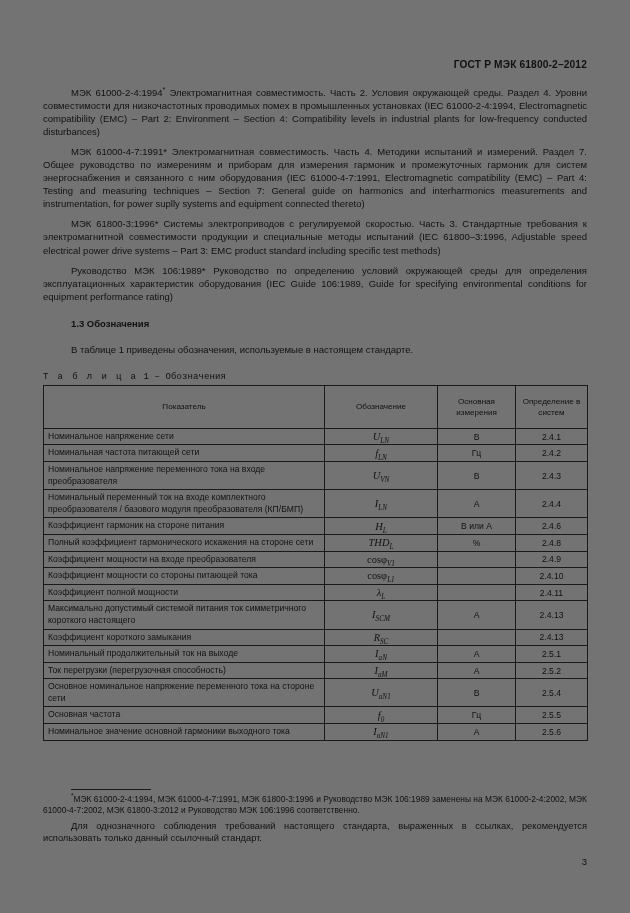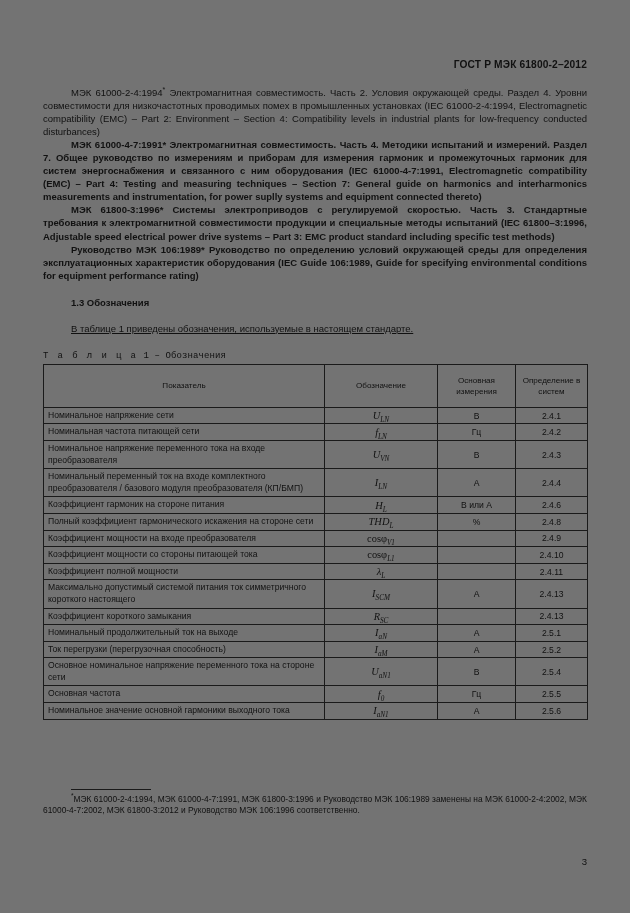--- a/index.html
+++ b/index.html
@@ -44,8 +44,7 @@
     hyphens: manual;
   }
   p.para + p.para {
-    margin-top: 0px;
-    font-weight: bold;
+    margin-top: 7px;
   }
   sup.fn {
     font-size: 7px;

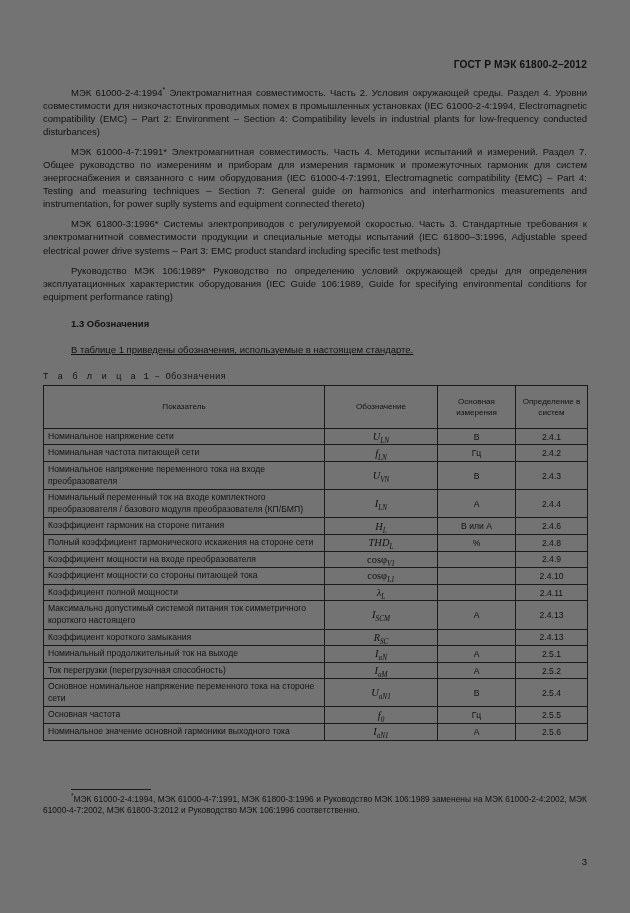--- a/index.html
+++ b/index.html
@@ -63,7 +63,6 @@
     font-size: 9.5px;
     line-height: 13.05px;
     text-indent: 28px;
-    text-decoration: underline;
   }
   .table-caption {
     margin: 16px 0 3px 0;

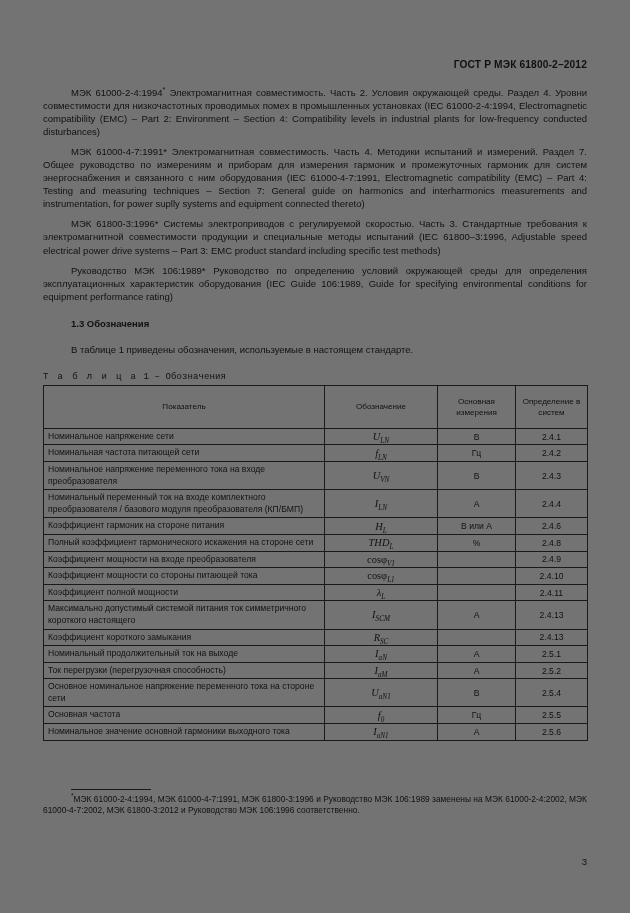--- a/index.html
+++ b/index.html
@@ -301,6 +301,7 @@
   <div class="footnote-wrap">
     <div class="footnote-rule"></div>
     <p class="footnote"><span class="fnmark">*</span><span>МЭК 61000-2-4:1994, МЭК 61000-4-7:1991, МЭК 61800-3:1996 и Руководство МЭК 106:1989 заменены на МЭК 61000-2-4:2002, МЭК 61000-4-7:2002, МЭК 61800-3:2012 и Руководство МЭК 106:1996 соответственно.</span></p>
+    <p class="footnote second">Для однозначного соблюдения требований настоящего стандарта, выраженных в ссылках, рекомендуется использовать только данный ссылочный стандарт.</p>
   </div>
 
   <div class="page-number">3</div>

